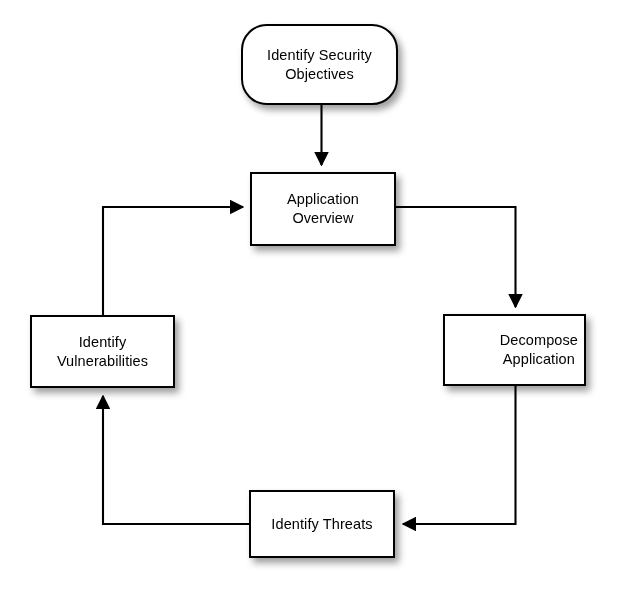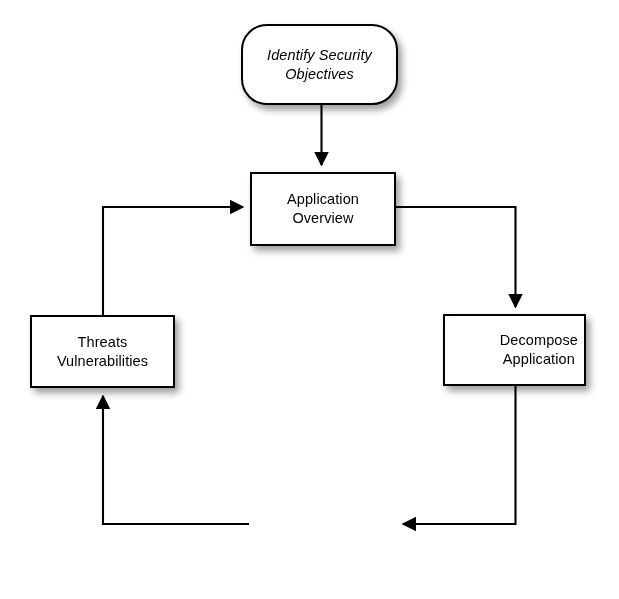--- a/index.html
+++ b/index.html
@@ -72,7 +72,7 @@
     <path fill="none" stroke="#000000" stroke-width="2.1" marker-end="url(#arrow)" d="M 103 315 L 103 207 L 243 207"></path>
   </svg>
 
-  <div class="node rounded" style="left: 241px; top: 24px; width: 157px; height: 81px; font-style: italic;">
+  <div class="node rounded" style="left: 241px; top: 24px; width: 157px; height: 81px;">
     <span class="label">Identify Security
 Objectives</span>
   </div>

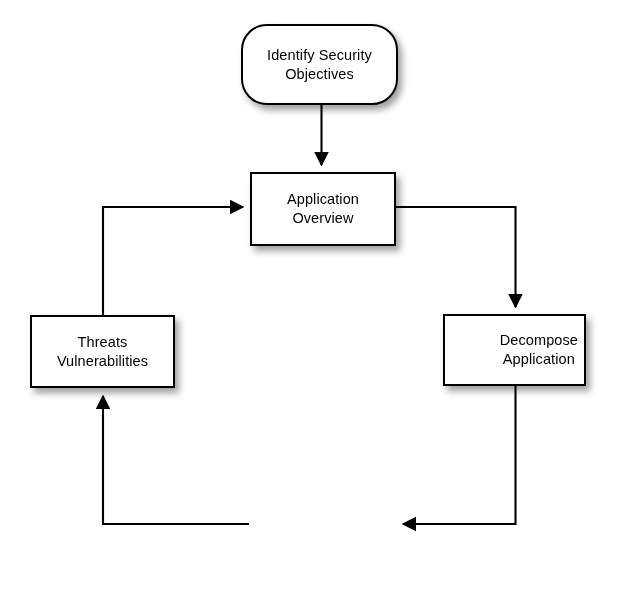--- a/index.html
+++ b/index.html
@@ -89,7 +89,7 @@
 
 
   <div class="node" style="left: 30px; top: 315px; width: 145px; height: 73px;">
-    <span class="label">Threats
+    <span class="label">Identify
 Vulnerabilities</span>
   </div>
 

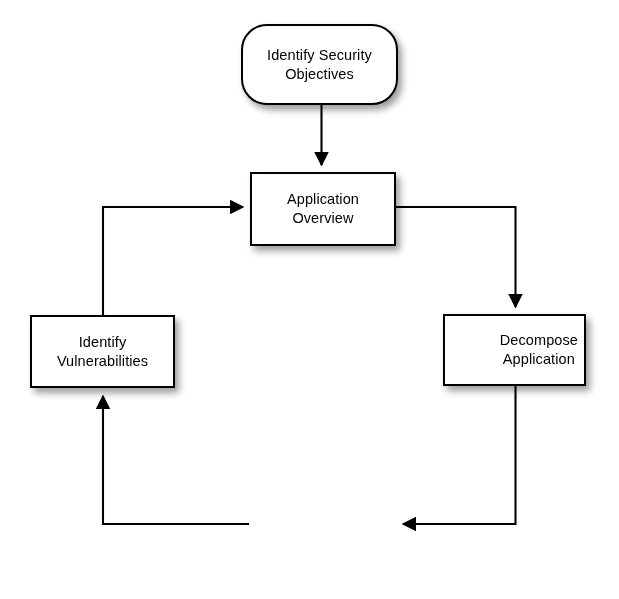--- a/index.html
+++ b/index.html
@@ -87,6 +87,9 @@
 Application</span>
   </div>
 
+  <div class="node" style="left: 249px; top: 490px; width: 146px; height: 68px;">
+    <span class="label">Identify Threats</span>
+  </div>
 
   <div class="node" style="left: 30px; top: 315px; width: 145px; height: 73px;">
     <span class="label">Identify

